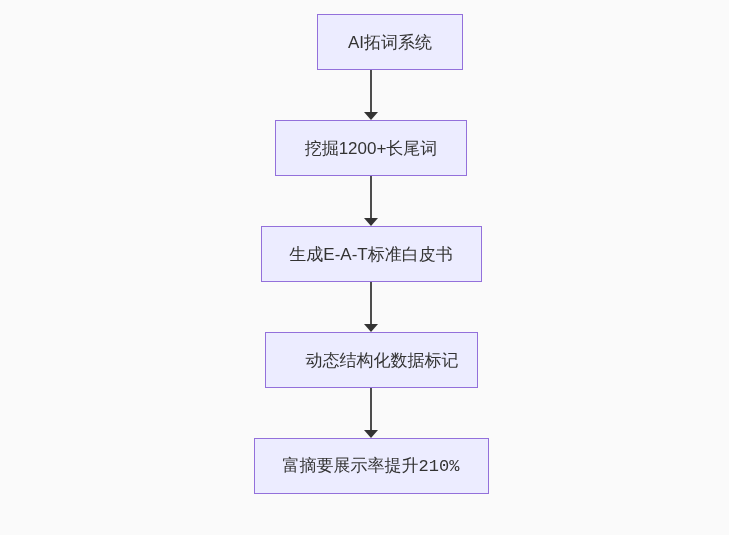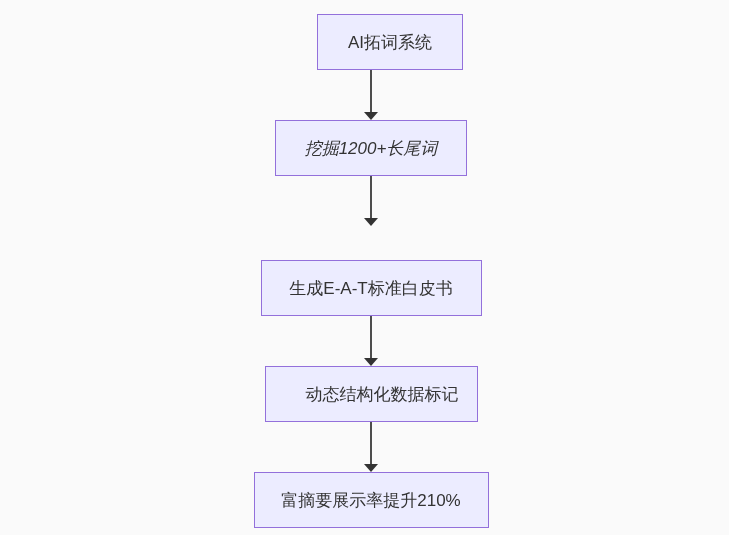--- a/index.html
+++ b/index.html
@@ -41,7 +41,7 @@
   }
   
   .flow-node:nth-of-type(1) { min-width: 146px; margin-left: 38px; }
-  .flow-node:nth-of-type(3) { min-width: 192px; font-style: italic; }
+  .flow-node:nth-of-type(3) { min-width: 192px; }
   .flow-node:nth-of-type(5) { min-width: 221px; margin-top: 34px; }
   .flow-node:nth-of-type(7) { min-width: 213px; justify-content: flex-end; }
   .flow-node:nth-of-type(9) { min-width: 235px; }

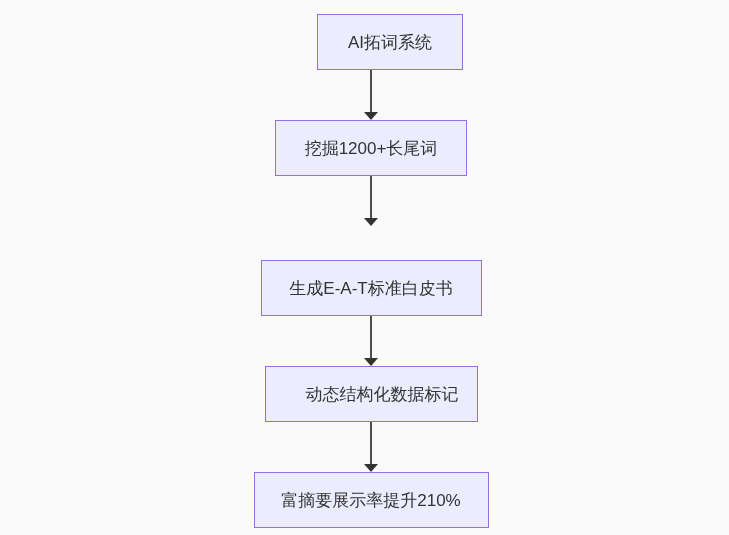--- a/index.html
+++ b/index.html
@@ -42,7 +42,7 @@
   
   .flow-node:nth-of-type(1) { min-width: 146px; margin-left: 38px; }
   .flow-node:nth-of-type(3) { min-width: 192px; }
-  .flow-node:nth-of-type(5) { min-width: 221px; margin-top: 34px; }
+  .flow-node:nth-of-type(5) { min-width: 221px; }
   .flow-node:nth-of-type(7) { min-width: 213px; justify-content: flex-end; }
   .flow-node:nth-of-type(9) { min-width: 235px; }
 

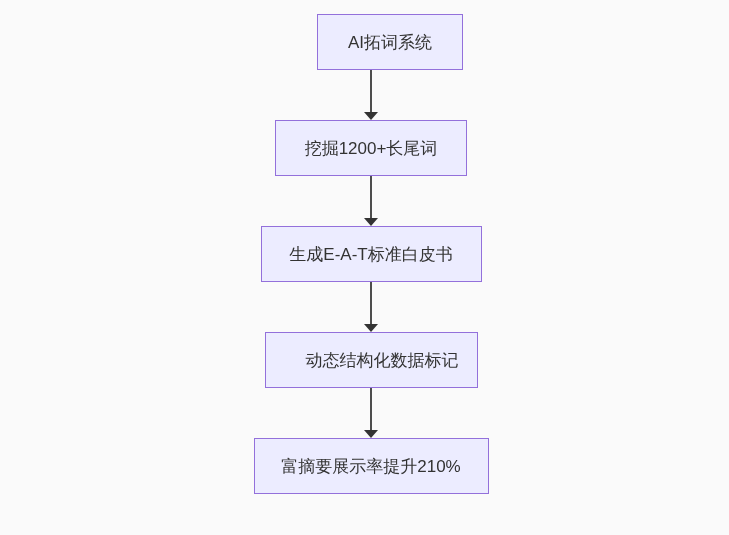--- a/index.html
+++ b/index.html
@@ -44,7 +44,7 @@
   .flow-node:nth-of-type(3) { min-width: 192px; }
   .flow-node:nth-of-type(5) { min-width: 221px; }
   .flow-node:nth-of-type(7) { min-width: 213px; justify-content: flex-end; }
-  .flow-node:nth-of-type(9) { min-width: 235px; }
+  .flow-node:nth-of-type(9) { min-width: 235px; font-family: Liberation Mono, monospace; }
 
   .flow-arrow {
     height: 50px;

